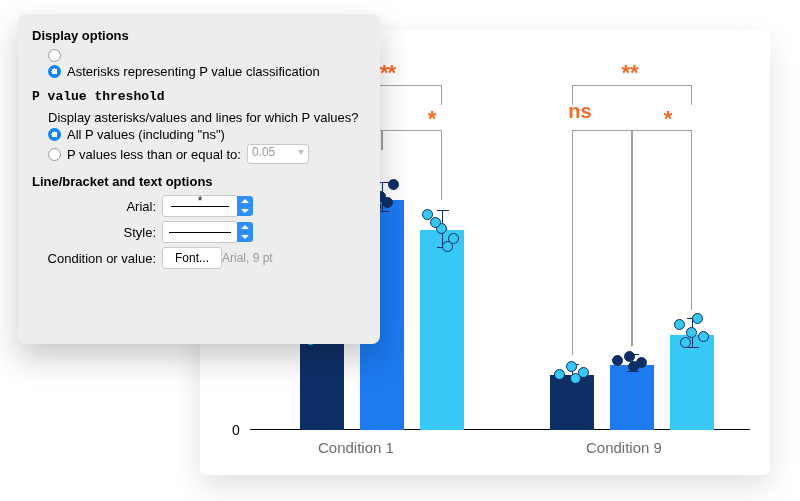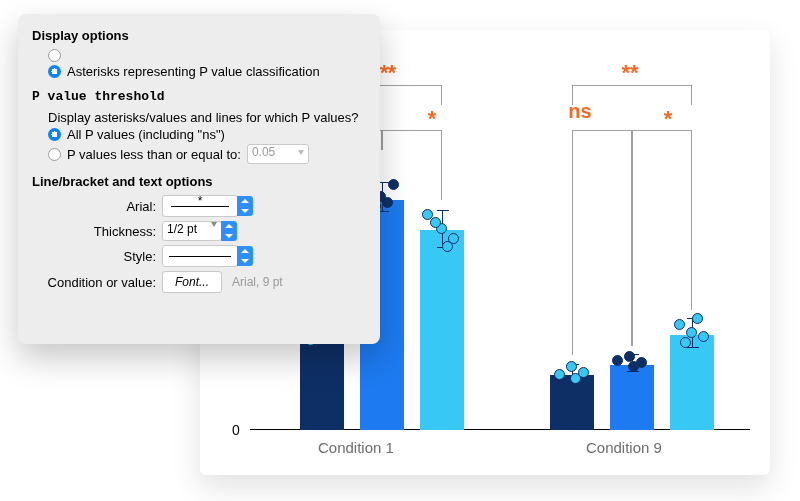--- a/index.html
+++ b/index.html
@@ -393,14 +393,6 @@
       <span class="stepper"></span>
     </div>
 
-    <div class="form-row">
-      <span class="lbl">Thickness:</span>
-      <span class="inline-num">
-        <span>1/2 pt</span>
-        <span style="border-left:3px solid transparent;border-right:3px solid transparent;border-top:5px solid #888;"></span>
-      </span>
-      <span class="stepper"></span>
-    </div>
 
 
     <div class="form-row">

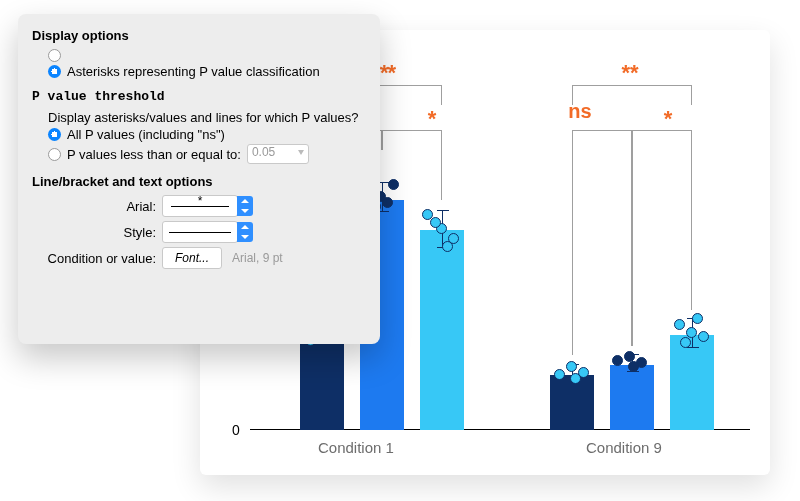--- a/index.html
+++ b/index.html
@@ -248,7 +248,7 @@
     border-radius:3px;
     background:#fff;
     font-size:12px;
-    display:inline-flex; align-items:center; justify-content:center;font-style:italic;
+    display:inline-flex; align-items:center; justify-content:center;
   }
 </style>
 </head>

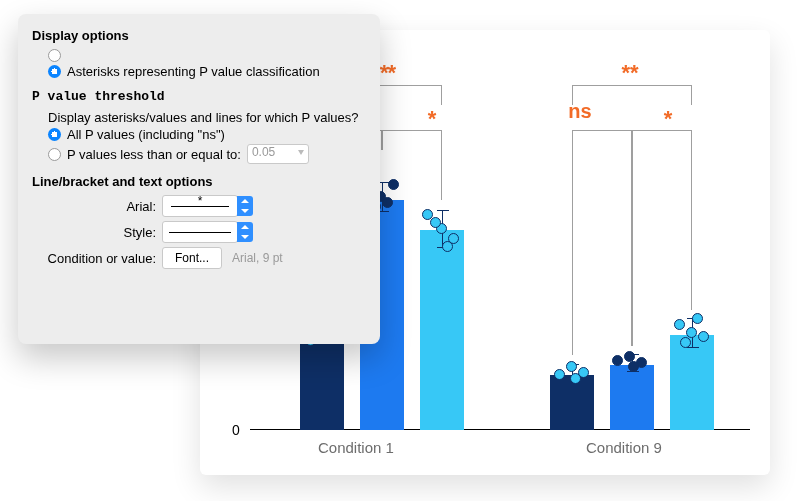--- a/index.html
+++ b/index.html
@@ -207,7 +207,7 @@
     padding-right: 6px;
     color:#000;
   }
-  .muted-inline { color:#9a9a9a; margin-left:10px; font-size:12px; }
+  .muted-inline { color:#9a9a9a; margin-left:0; font-size:12px; }
 
   .plot-preview {
     width: 74px; height: 20px;

